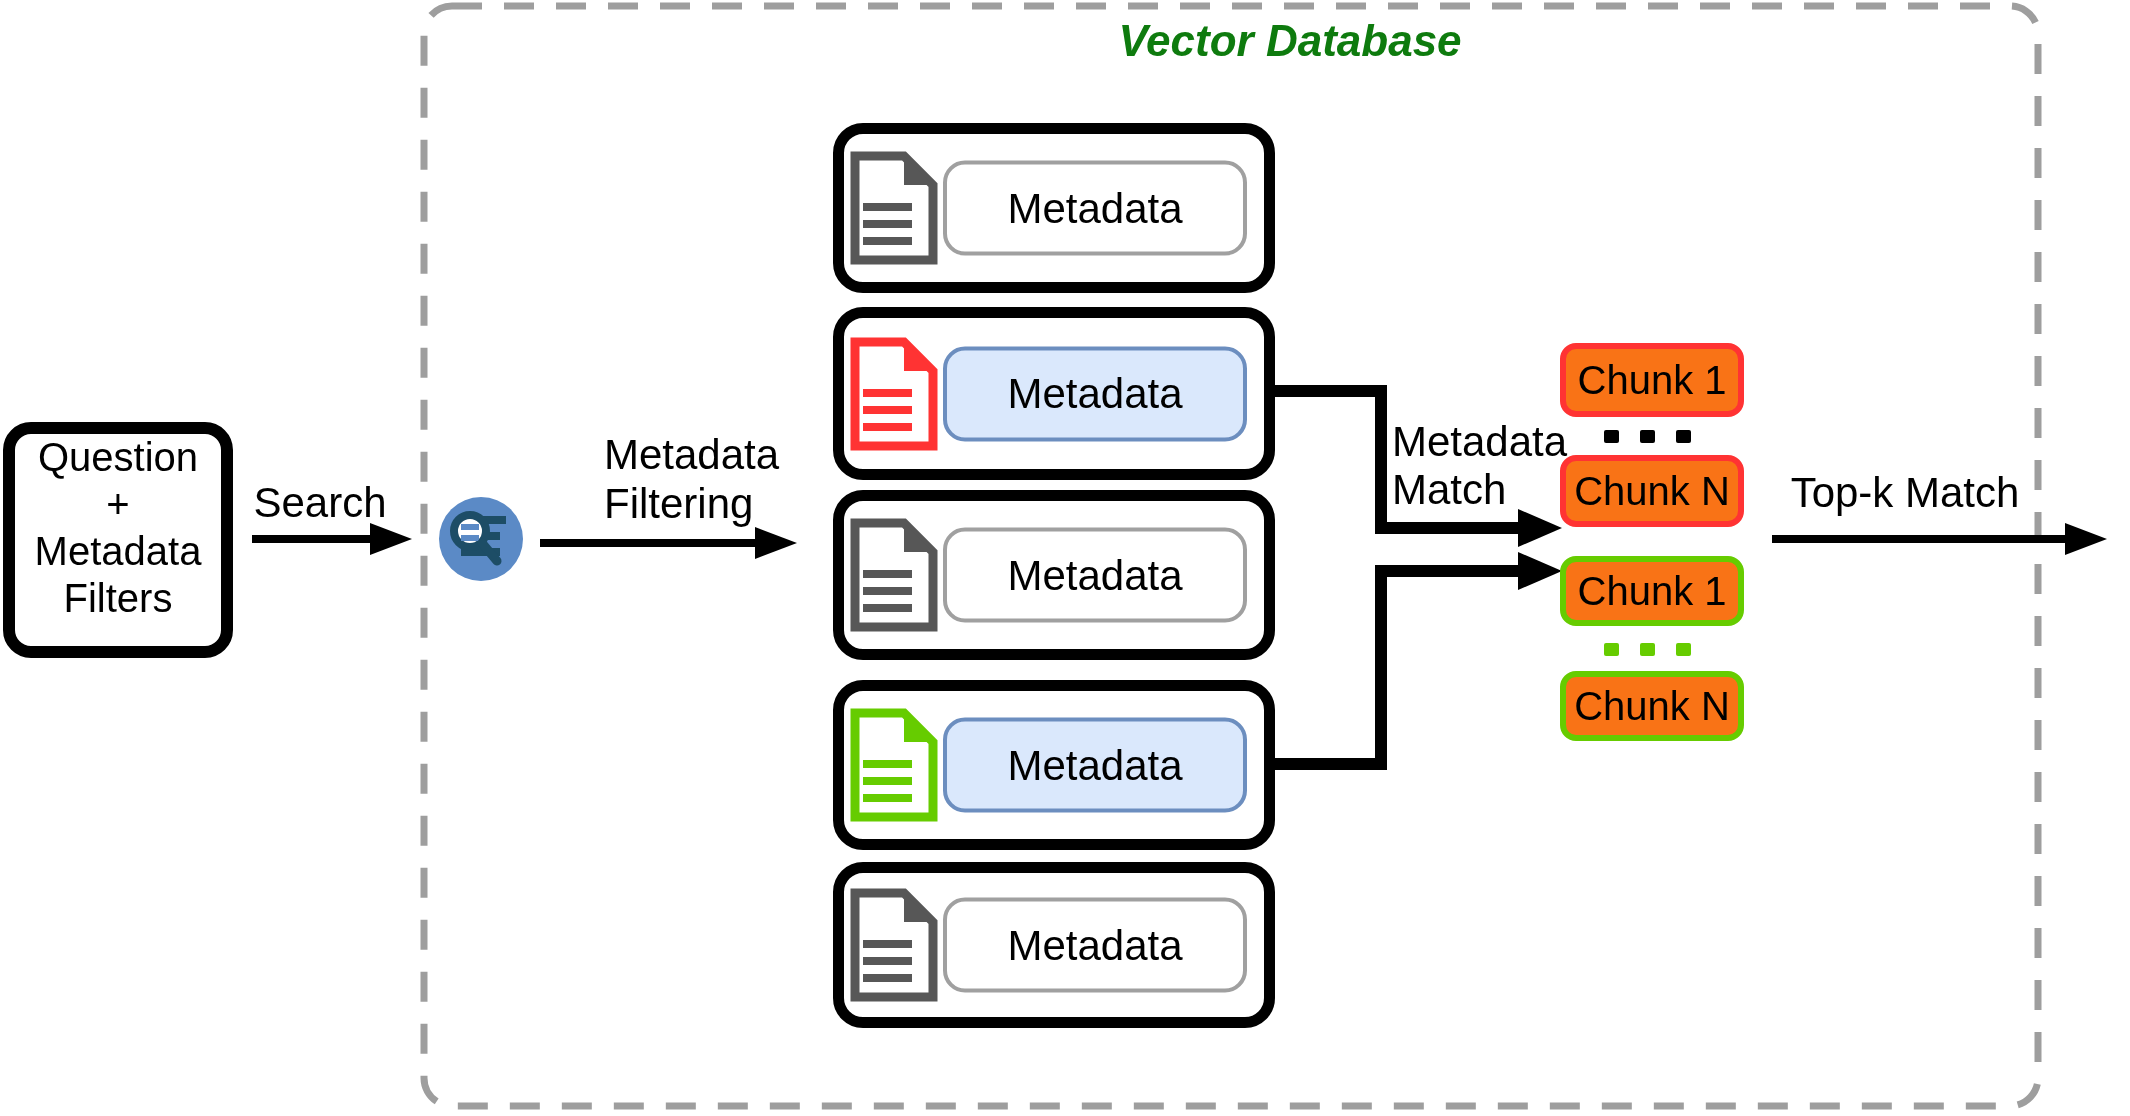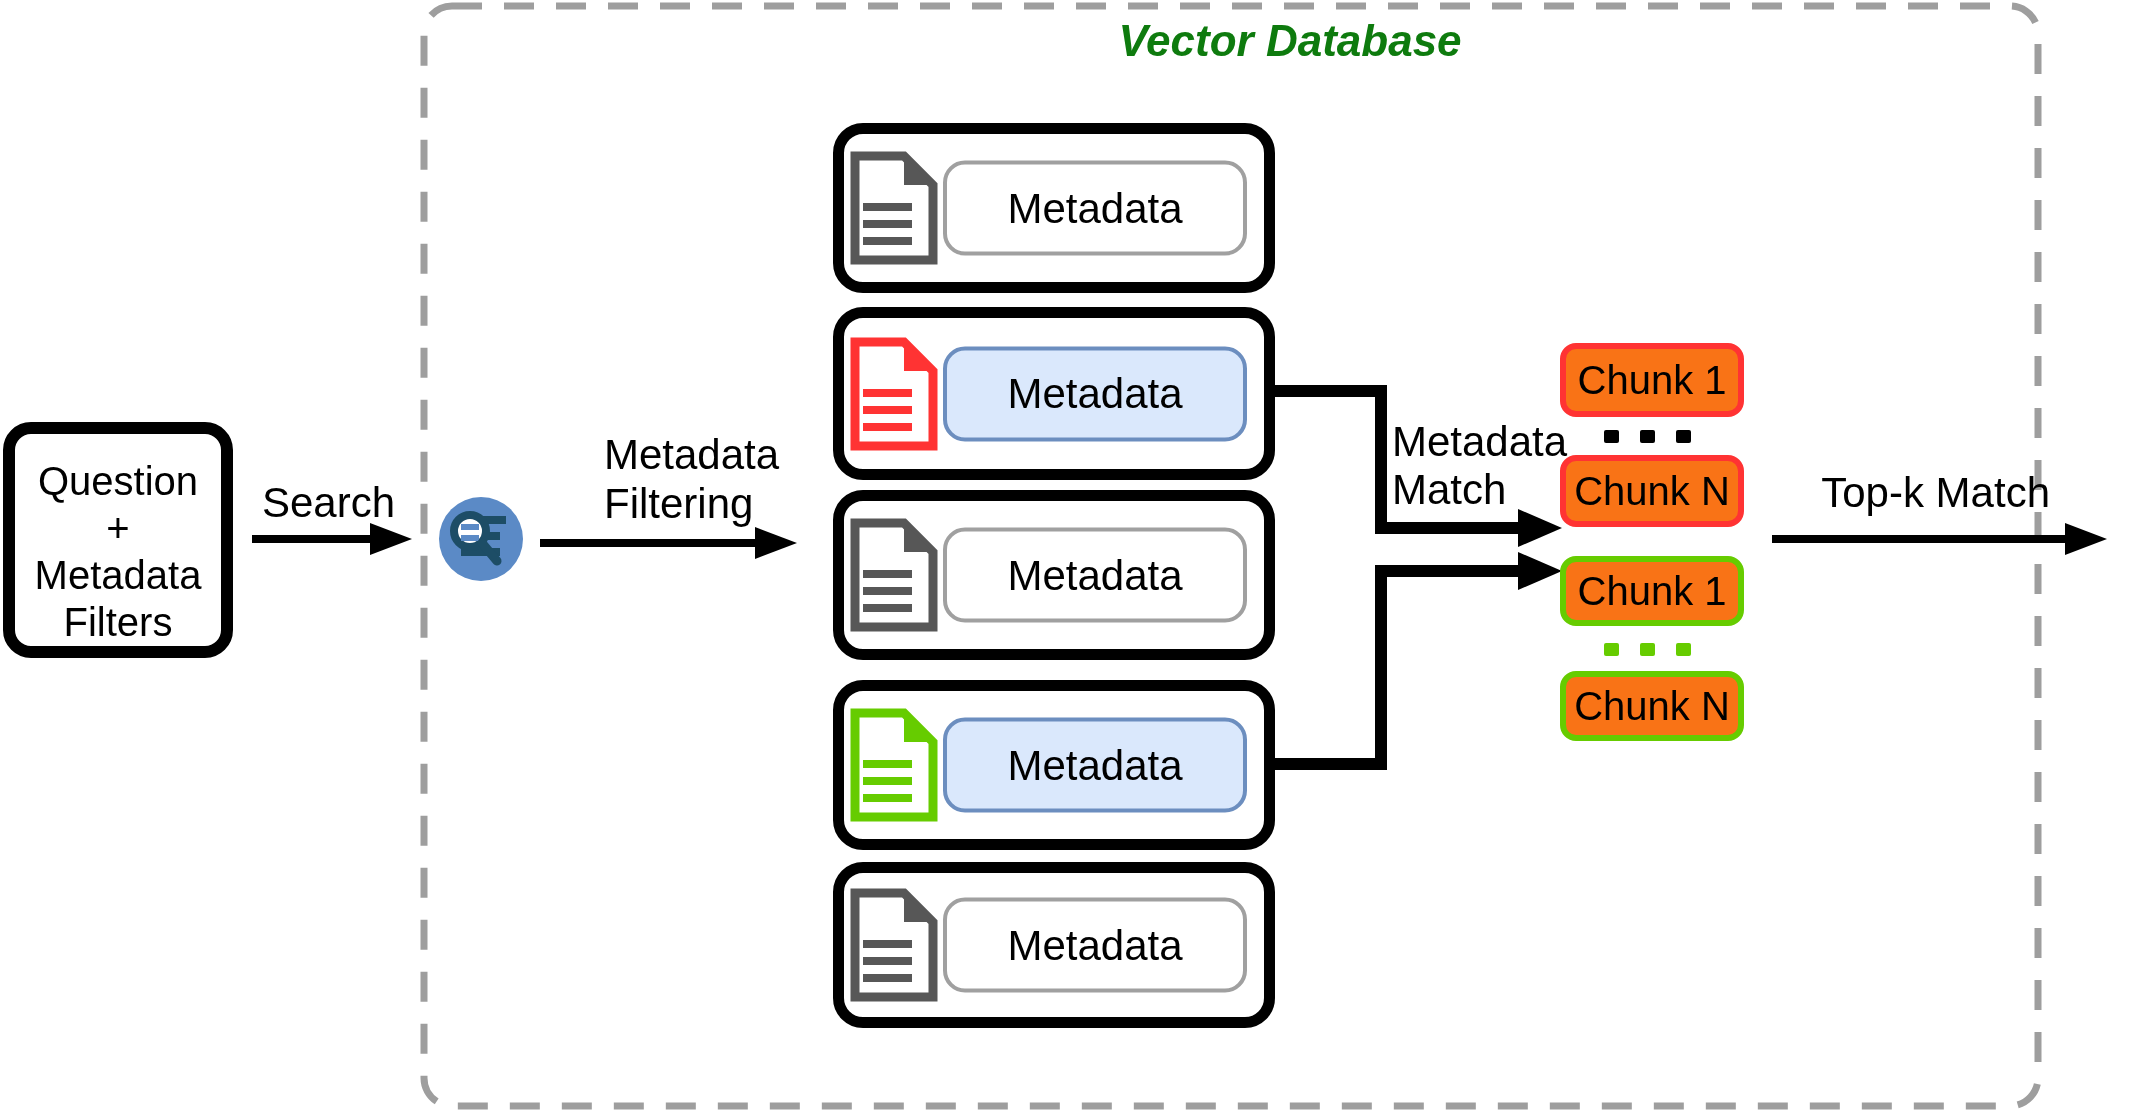--- a/index.html
+++ b/index.html
@@ -17,7 +17,7 @@
   #input-box{
     position:absolute;left:3px;top:422px;width:230px;height:236px;box-sizing:border-box;
     border:12px solid #000;border-radius:28px;background:#fff;
-    display:flex;align-items:flex-end;justify-content:center;text-align:center;
+    display:flex;align-items:flex-start;justify-content:center;text-align:center;
     font-size:40px;line-height:47px;white-space:pre-line;
   }
   #search-circle{

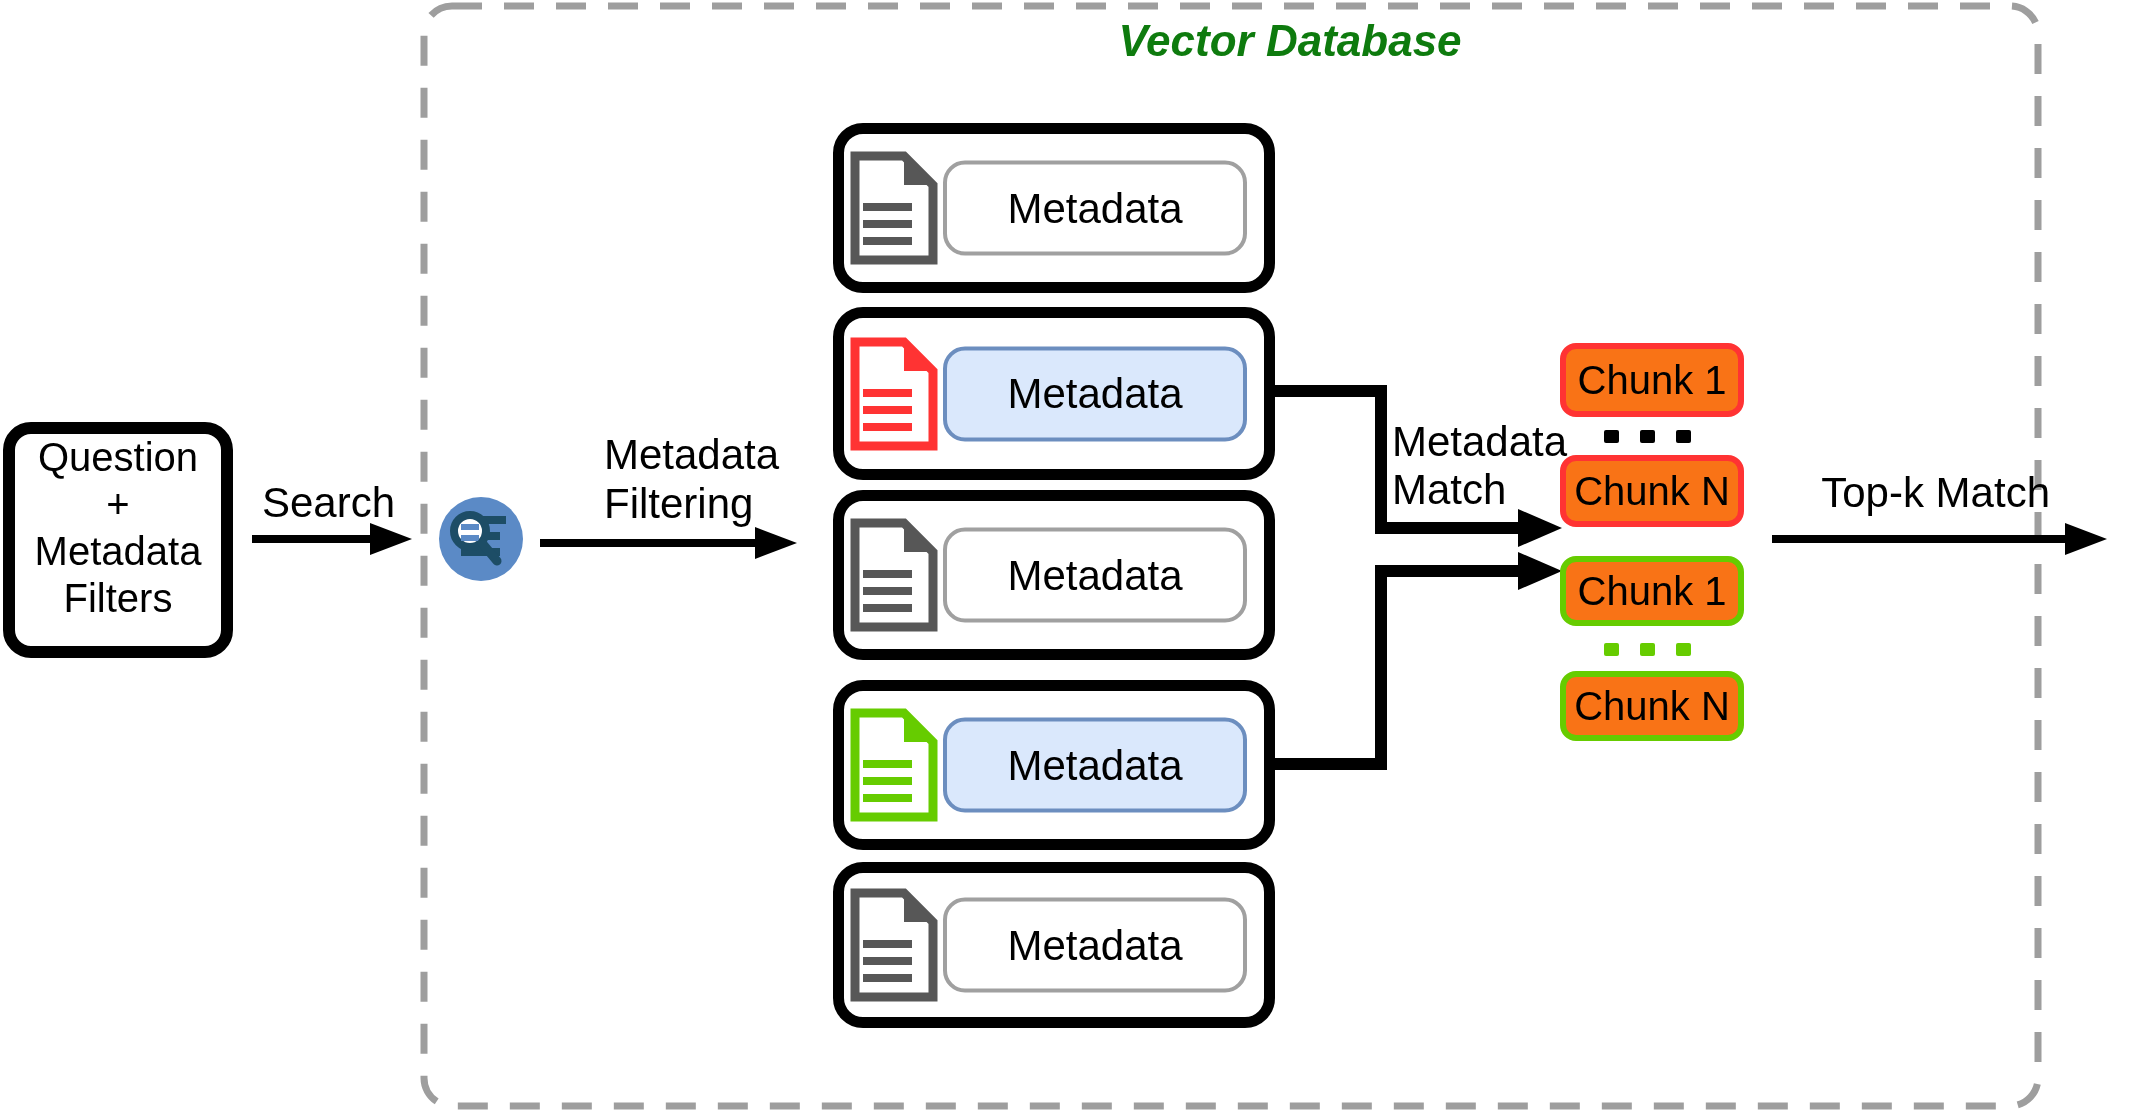--- a/index.html
+++ b/index.html
@@ -9,7 +9,7 @@
   }
   svg.layer{position:absolute;left:0;top:0;}
   .label{position:absolute;white-space:pre-line;font-size:42px;line-height:49px;}
-  .center{text-align:right;}
+  .center{text-align:center;}
   #title{
     position:absolute;left:1080px;top:16px;width:420px;text-align:center;
     font-size:44px;font-weight:bold;font-style:italic;color:#0e7b0e;white-space:nowrap;

